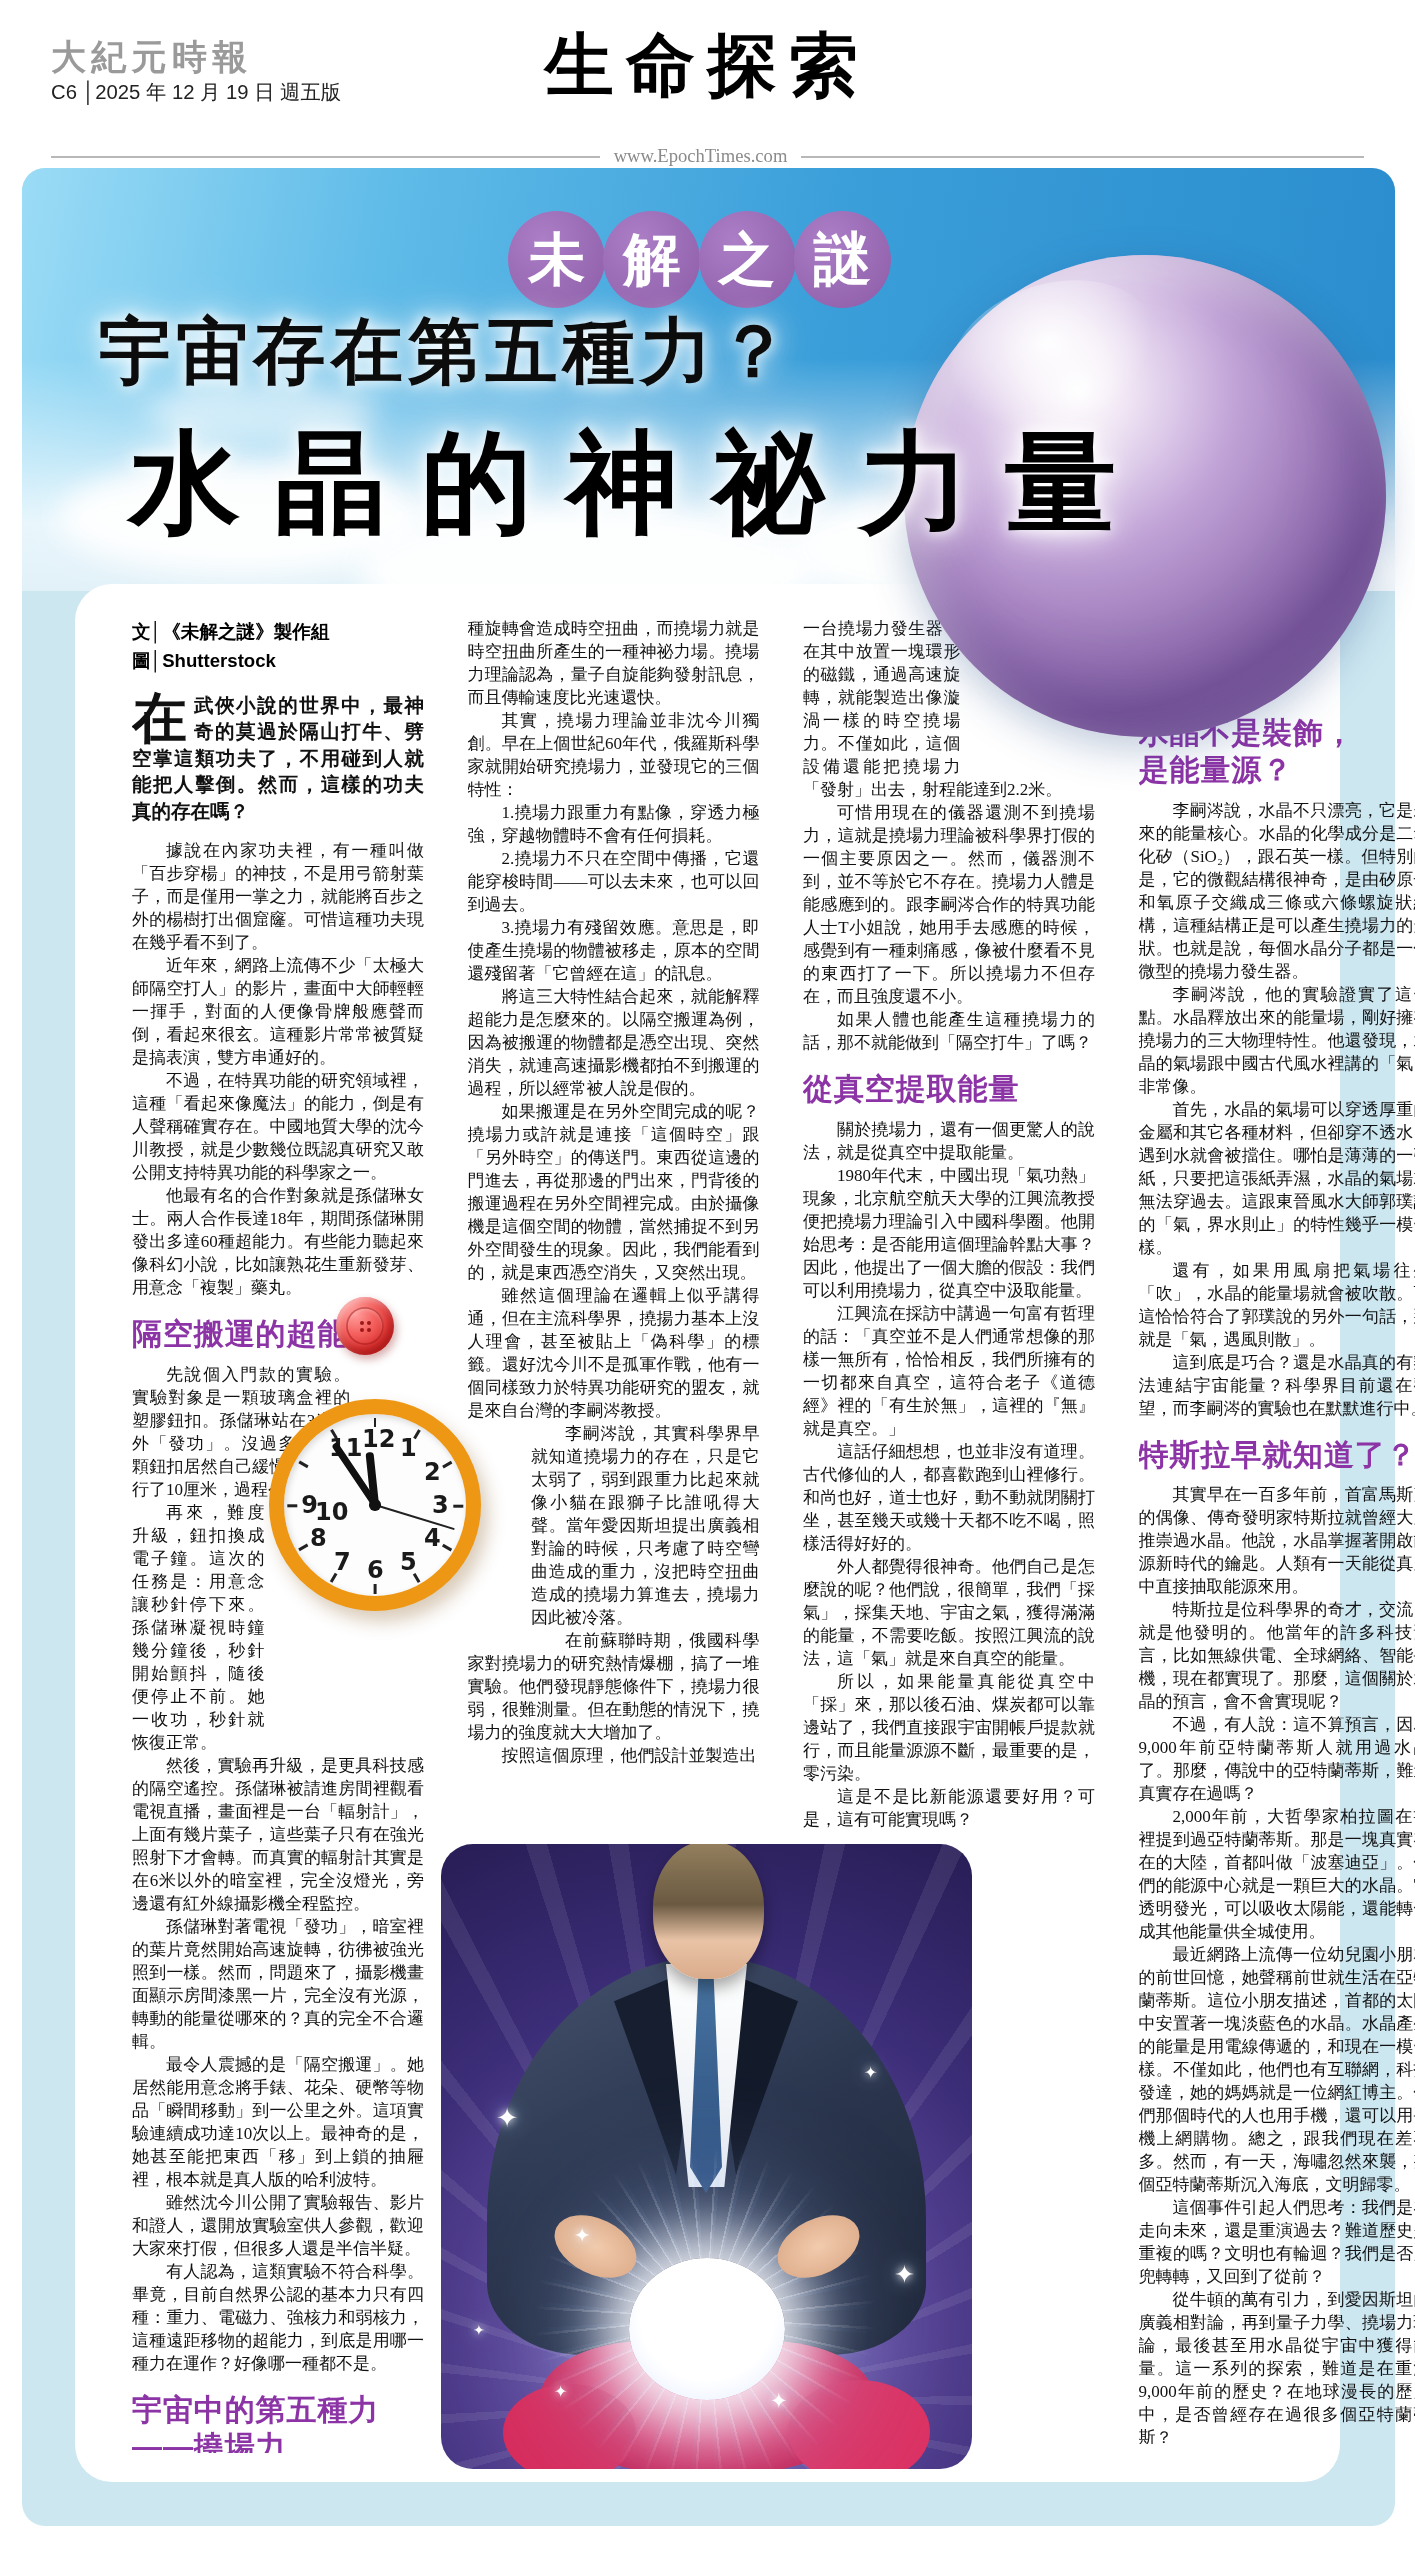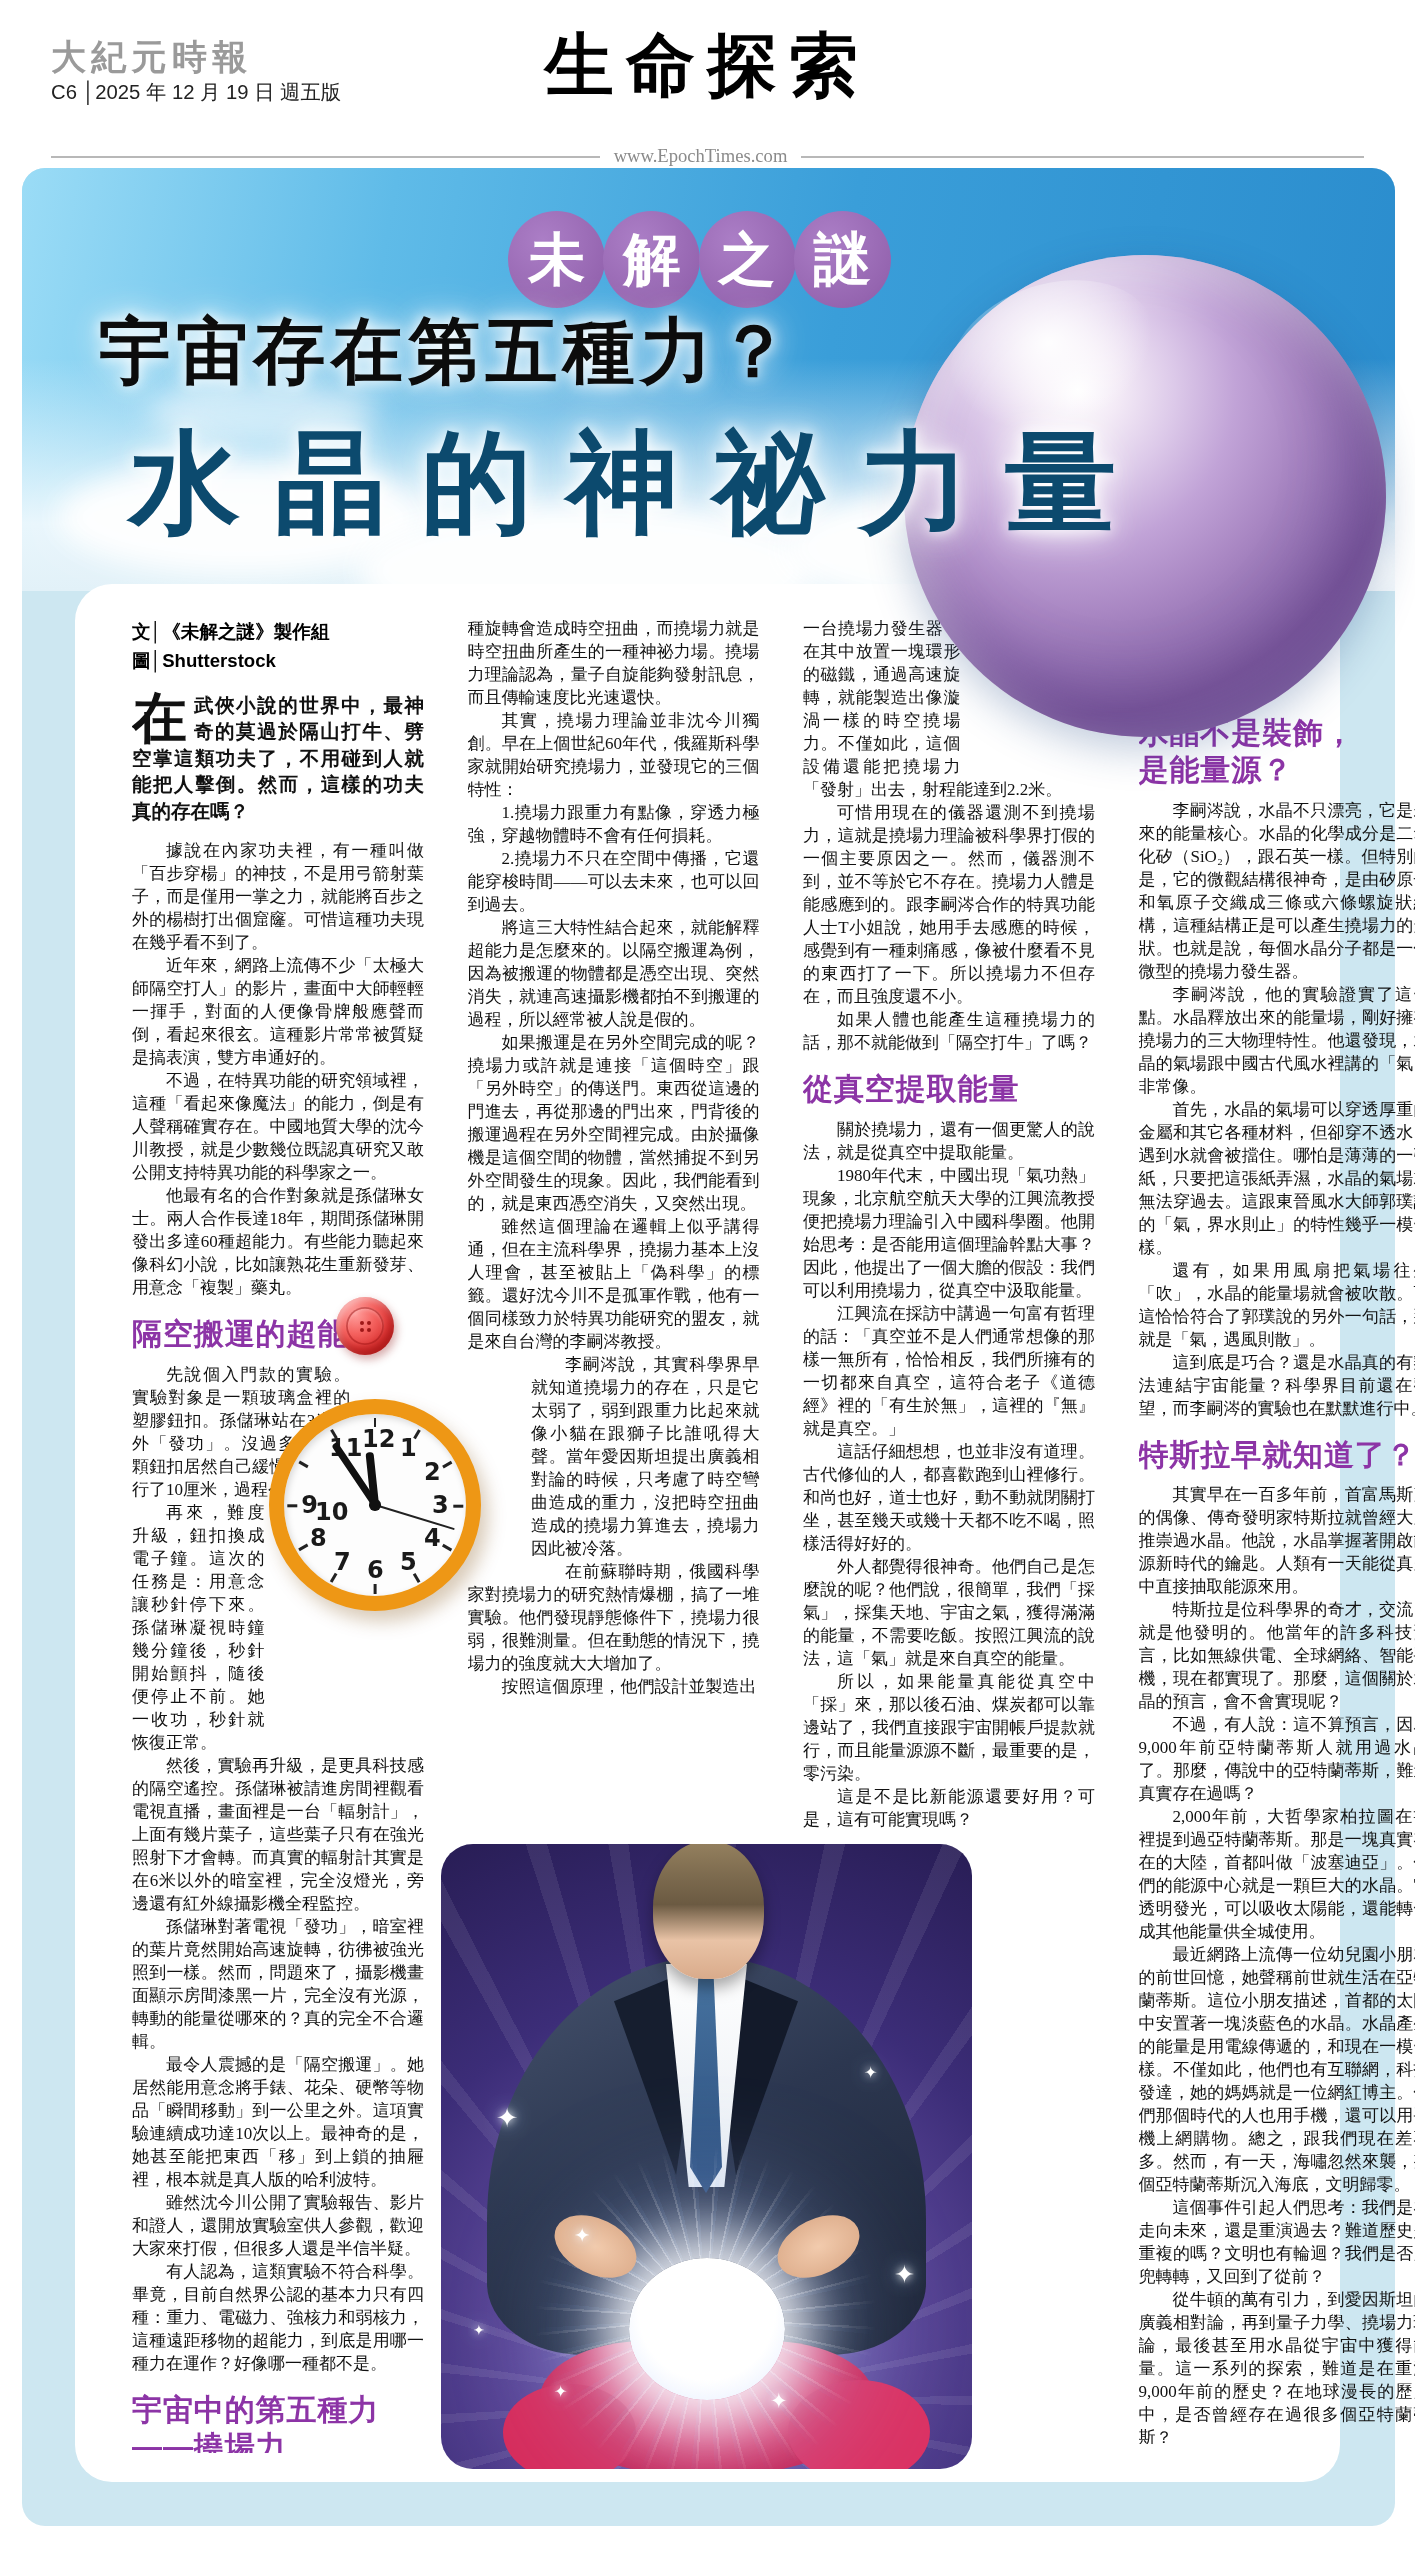--- a/index.html
+++ b/index.html
@@ -55,7 +55,7 @@
     font-weight:700;font-size:72px;letter-spacing:5.3px;color:#0c0c0c;white-space:nowrap;
     text-shadow:0 0 12.4px rgba(255,255,255,.95),0 0 26.5px rgba(255,255,255,.85),0 0 40px rgba(255,255,255,.7);}
   .title2{position:absolute;left:129px;top:409px;z-index:6;font-family:"Liberation Sans",sans-serif;
-    font-weight:900;font-size:111px;letter-spacing:35px;color:#0c4a6e;white-space:nowrap;
+    font-weight:900;font-size:111px;letter-spacing:35px;color:#000000;white-space:nowrap;
     text-shadow:0 0 14px rgba(255,255,255,.95),0 0 30px rgba(255,255,255,.85),0 0 44px rgba(255,255,255,.7);}
 
   

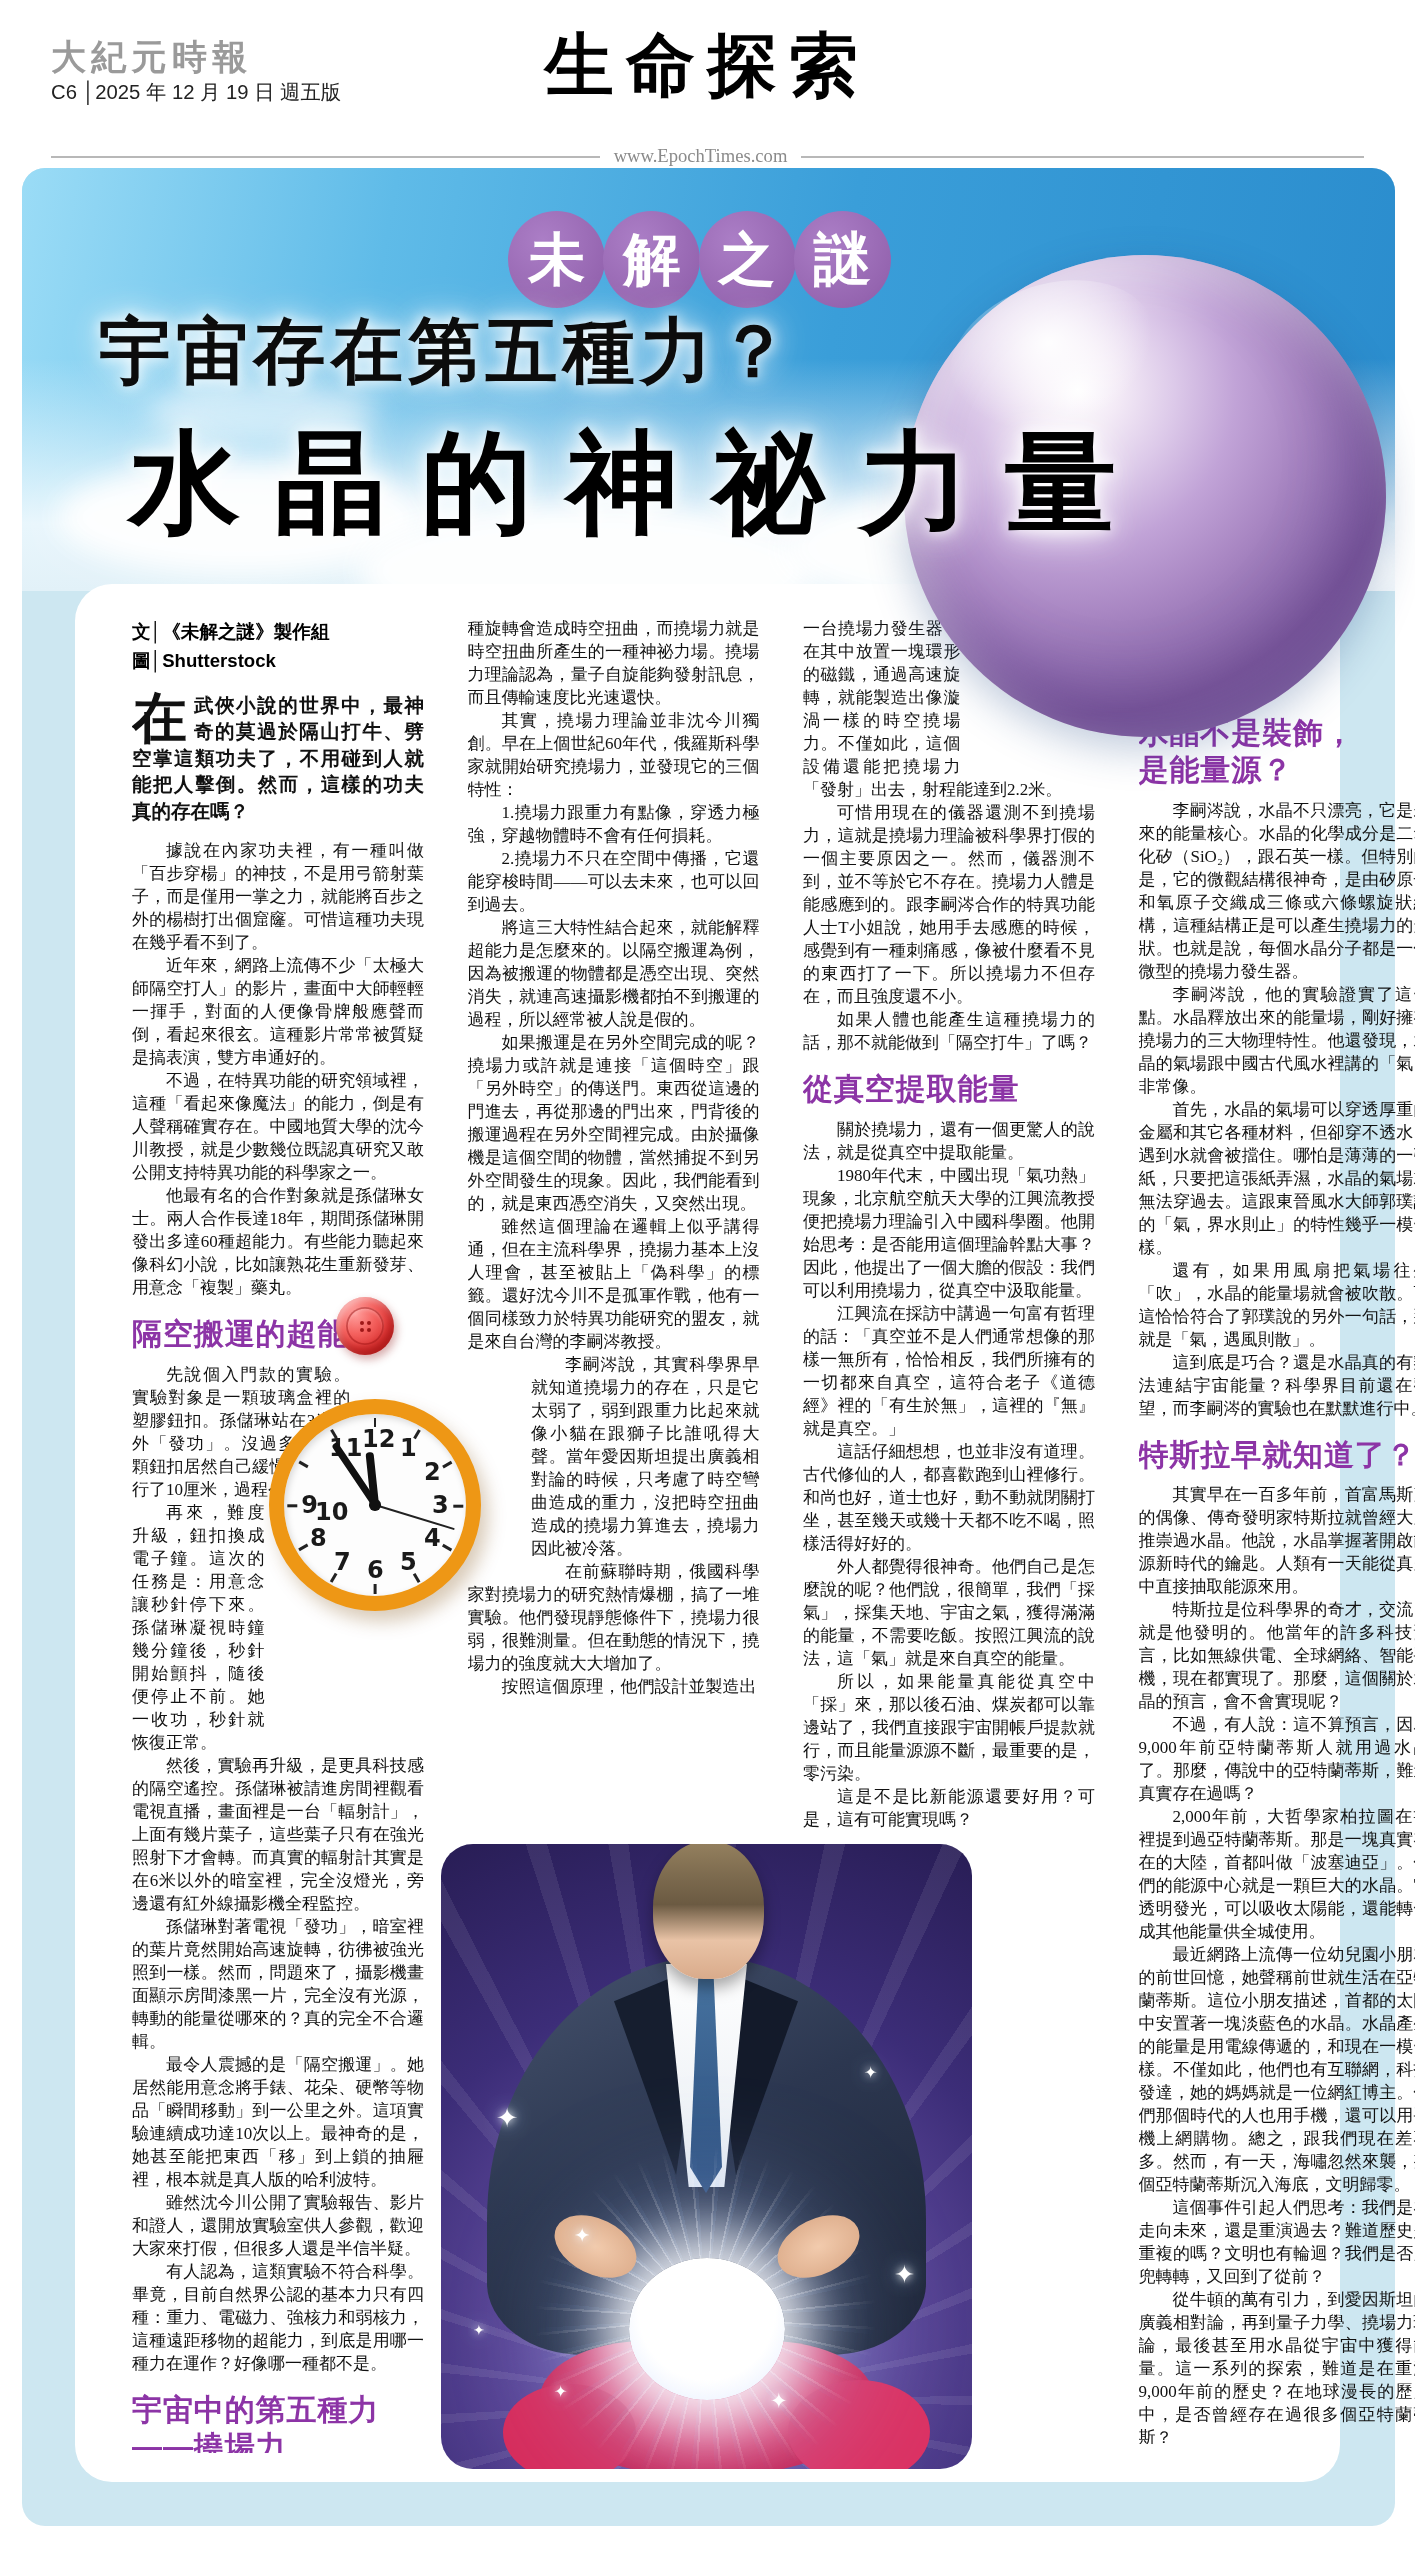--- a/index.html
+++ b/index.html
@@ -210,6 +210,7 @@
         <p>其實，撓場力理論並非沈今川獨創。早在上個世紀60年代，俄羅斯科學家就開始研究撓場力，並發現它的三個特性：</p>
         <p>1.撓場力跟重力有點像，穿透力極強，穿越物體時不會有任何損耗。</p>
         <p>2.撓場力不只在空間中傳播，它還能穿梭時間——可以去未來，也可以回到過去。</p>
+        <p>3.撓場力有殘留效應。意思是，即使產生撓場的物體被移走，原本的空間還殘留著「它曾經在這」的訊息。</p>
         <p>將這三大特性結合起來，就能解釋超能力是怎麼來的。以隔空搬運為例，因為被搬運的物體都是憑空出現、突然消失，就連高速攝影機都拍不到搬運的過程，所以經常被人說是假的。</p>
         <p>如果搬運是在另外空間完成的呢？撓場力或許就是連接「這個時空」跟「另外時空」的傳送門。東西從這邊的門進去，再從那邊的門出來，門背後的搬運過程在另外空間裡完成。由於攝像機是這個空間的物體，當然捕捉不到另外空間發生的現象。因此，我們能看到的，就是東西憑空消失，又突然出現。</p>
         <p>雖然這個理論在邏輯上似乎講得通，但在主流科學界，撓揚力基本上沒人理會，甚至被貼上「偽科學」的標籤。還好沈今川不是孤軍作戰，他有一個同樣致力於特異功能研究的盟友，就是來自台灣的李嗣涔教授。</p>

